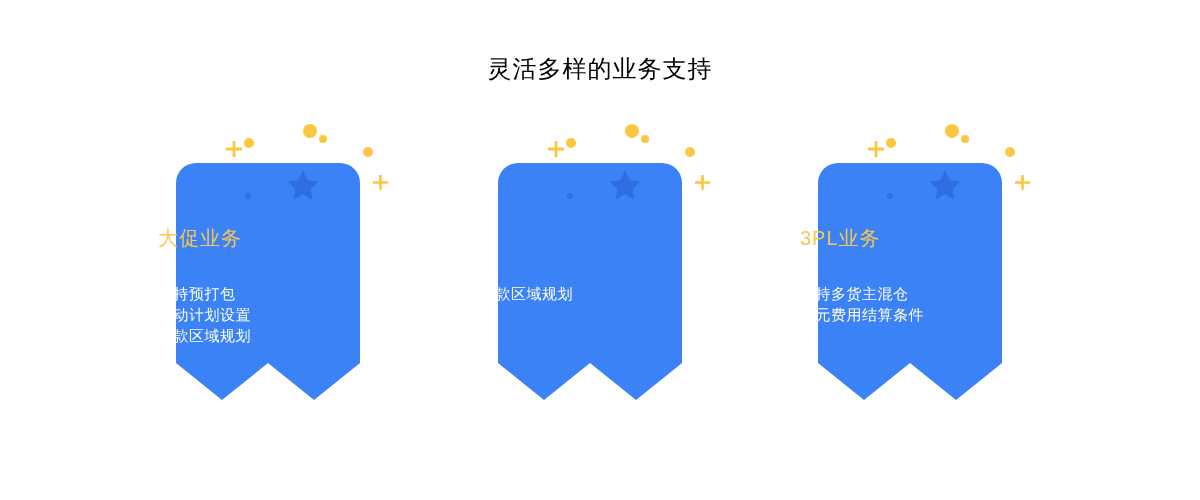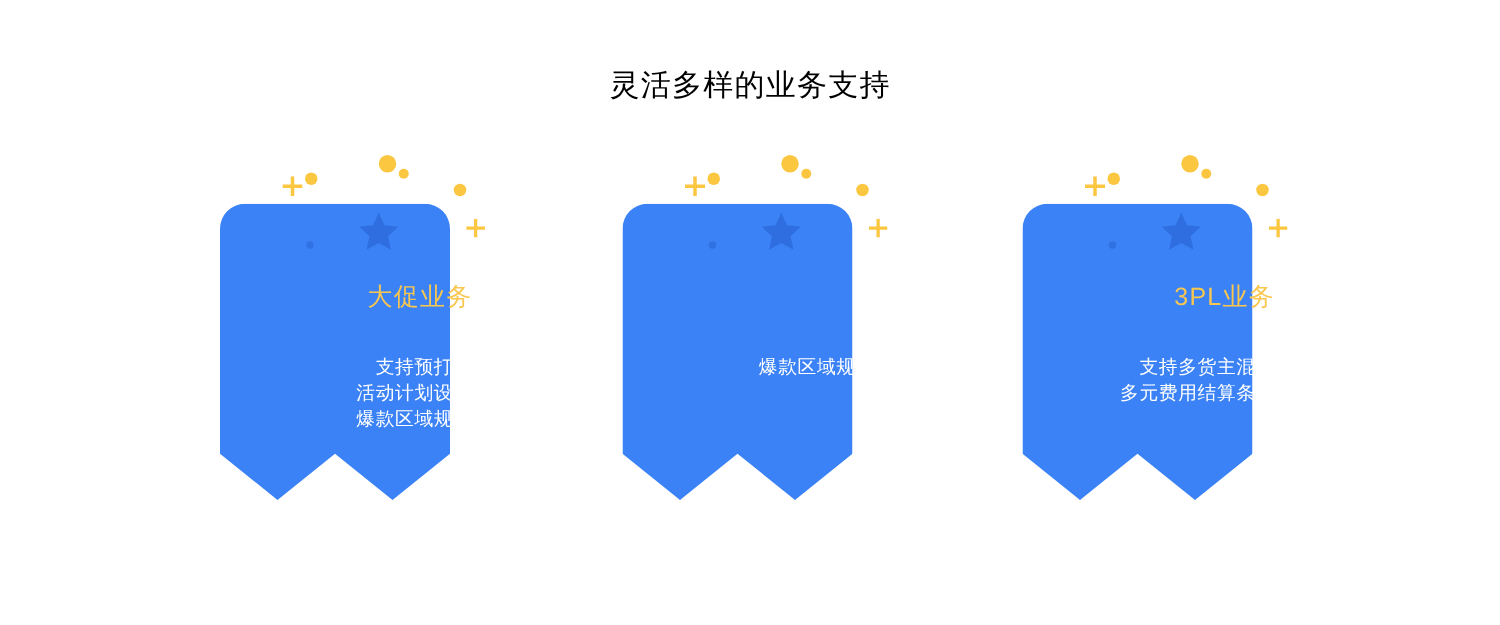--- a/index.html
+++ b/index.html
@@ -87,7 +87,7 @@
     left: 0;
     top: 106px;
     width: 220px;
-    text-align: right;
+    text-align: left;
     font-size: 20px;
     line-height: 28px;
     color: #F9C74F;

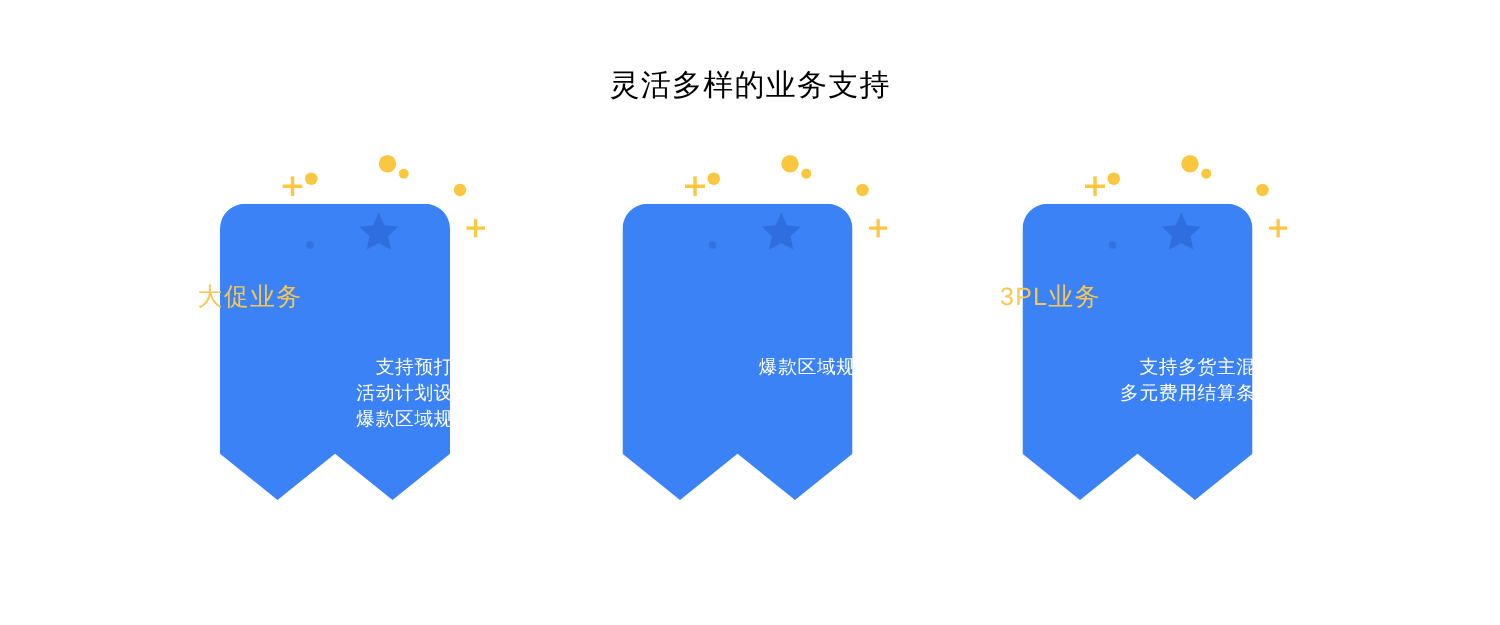--- a/index.html
+++ b/index.html
@@ -99,7 +99,7 @@
     left: 0;
     top: 165px;
     width: 220px;
-    text-align: right;
+    text-align: left;
   }
   .card-line {
     font-size: 15px;

